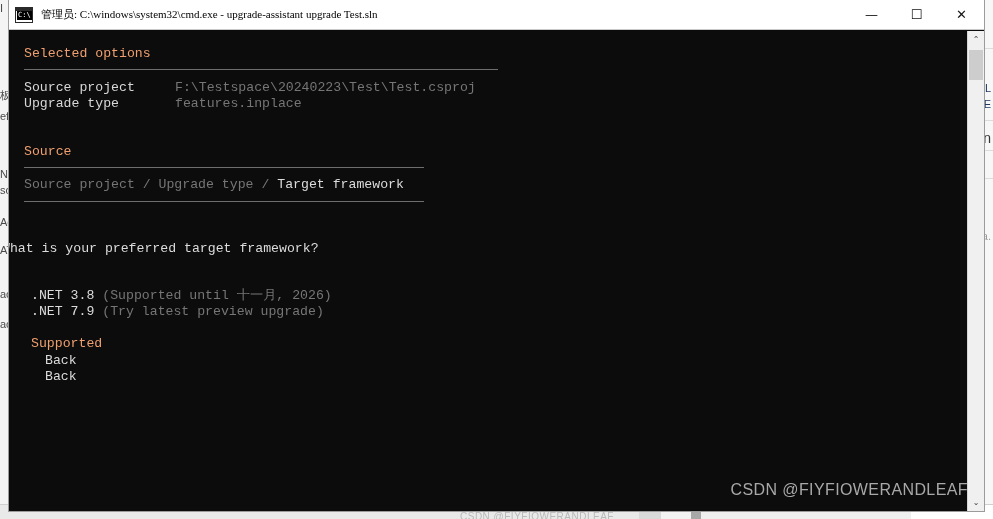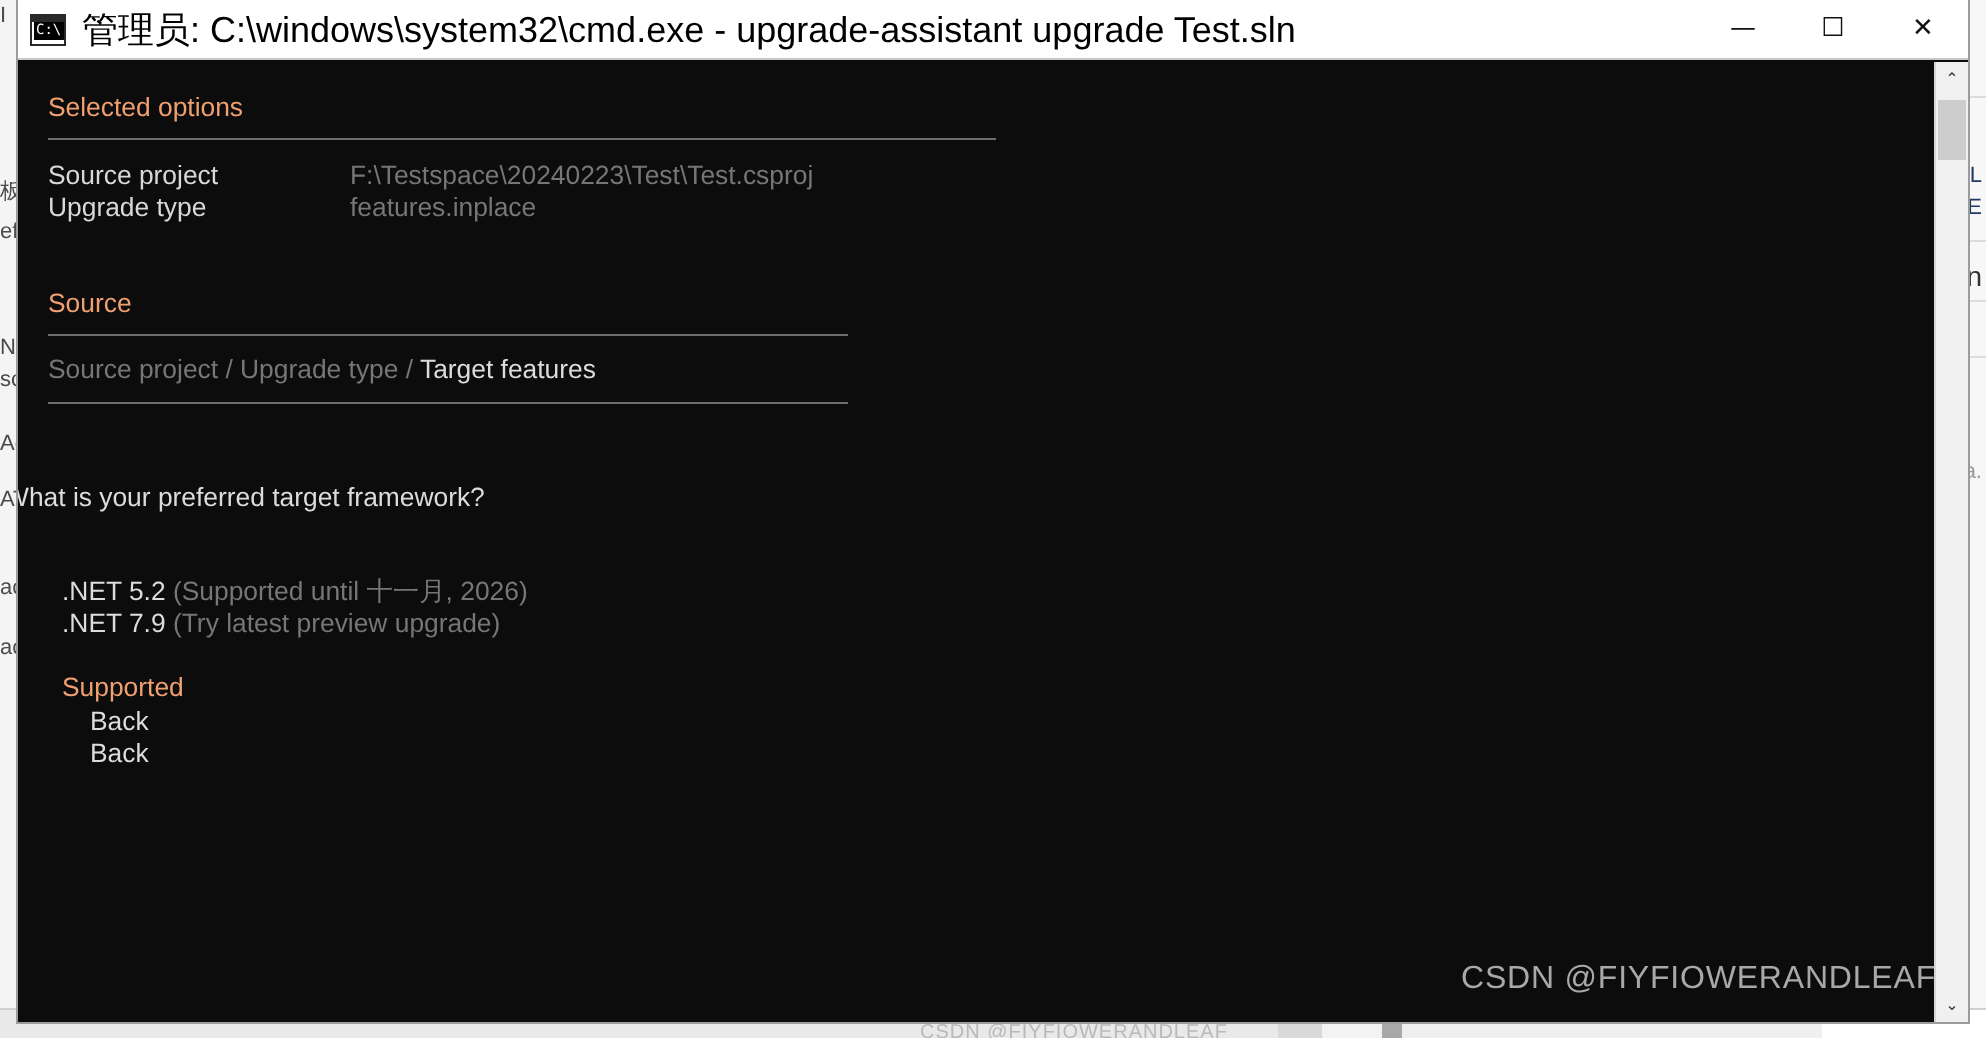--- a/index.html
+++ b/index.html
@@ -134,10 +134,11 @@
   }
   #title-text {
     margin-left: 8px;
-    font-size: 18px;
+    font-size: 11px;
     color: #000000;
     white-space: nowrap;
     overflow: hidden;
+    font-family: Liberation Serif, serif;
   }
   #win-buttons {
     margin-left: auto;

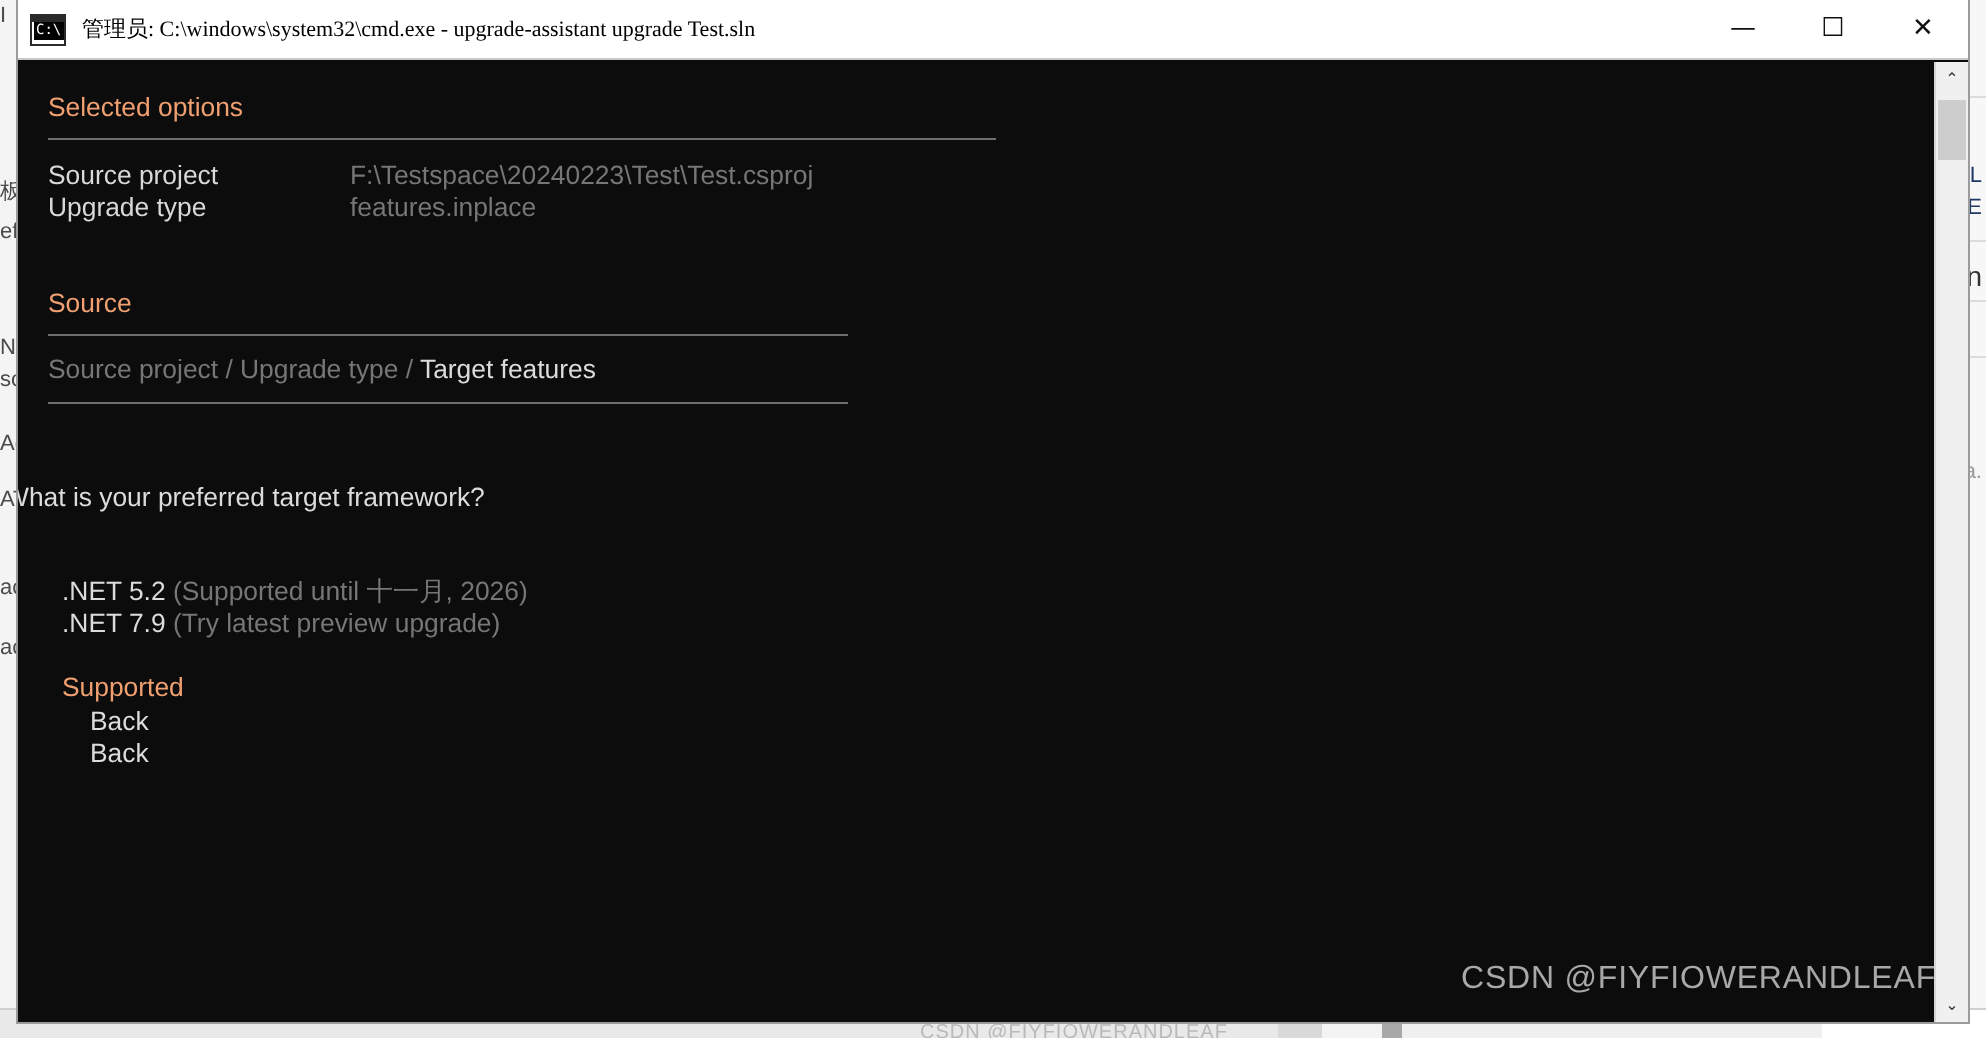--- a/index.html
+++ b/index.html
@@ -163,7 +163,7 @@
     left: 0; top: 31px;
     width: 975px;
     height: 480px;
-    font-family: Liberation Sans, sans-serif;
+    font-family: Liberation Mono, monospace;
     font-size: 13.2px;
     line-height: 16.4px;
     color: #cccccc;

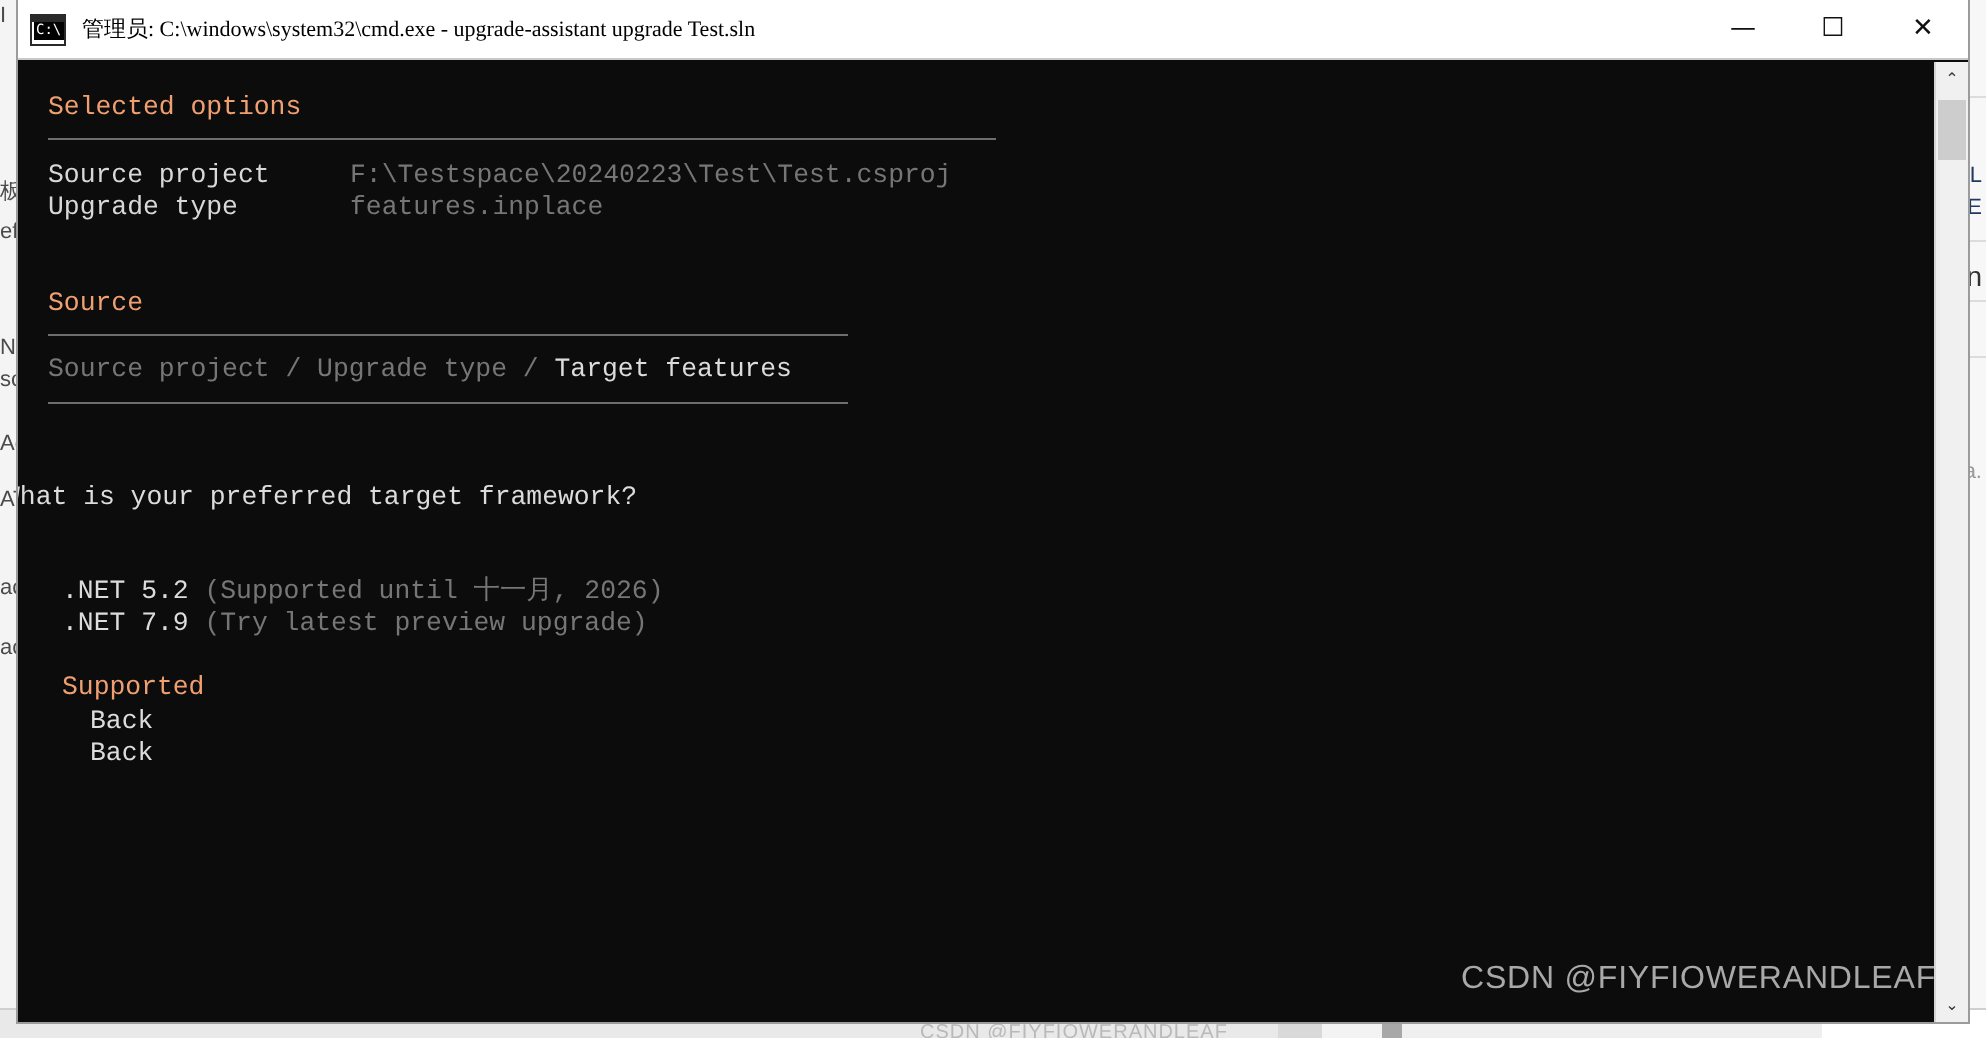--- a/index.html
+++ b/index.html
@@ -290,7 +290,7 @@
     <div class="abs hdr" style="left:15px; top:113px;">Source</div>
     <div class="rule" style="left:15px; top:136px; width:400px;"></div>
 
-    <div class="abs" style="left:15px; top:146px;"><span class="dim">Source project</span><span class="dim"> / </span><span class="dim">Upgrade type</span><span class="dim"> / </span><span class="bright">Target features</span></div>
+    <div class="abs" style="left:15px; top:146px;"><span class="dim">Source project</span><span class="dim"> / </span><span class="dim">Upgrade type</span><span class="dim"> / </span><span class="bright">Target framework</span></div>
 
     <div class="rule" style="left:15px; top:170px; width:400px;"></div>
 

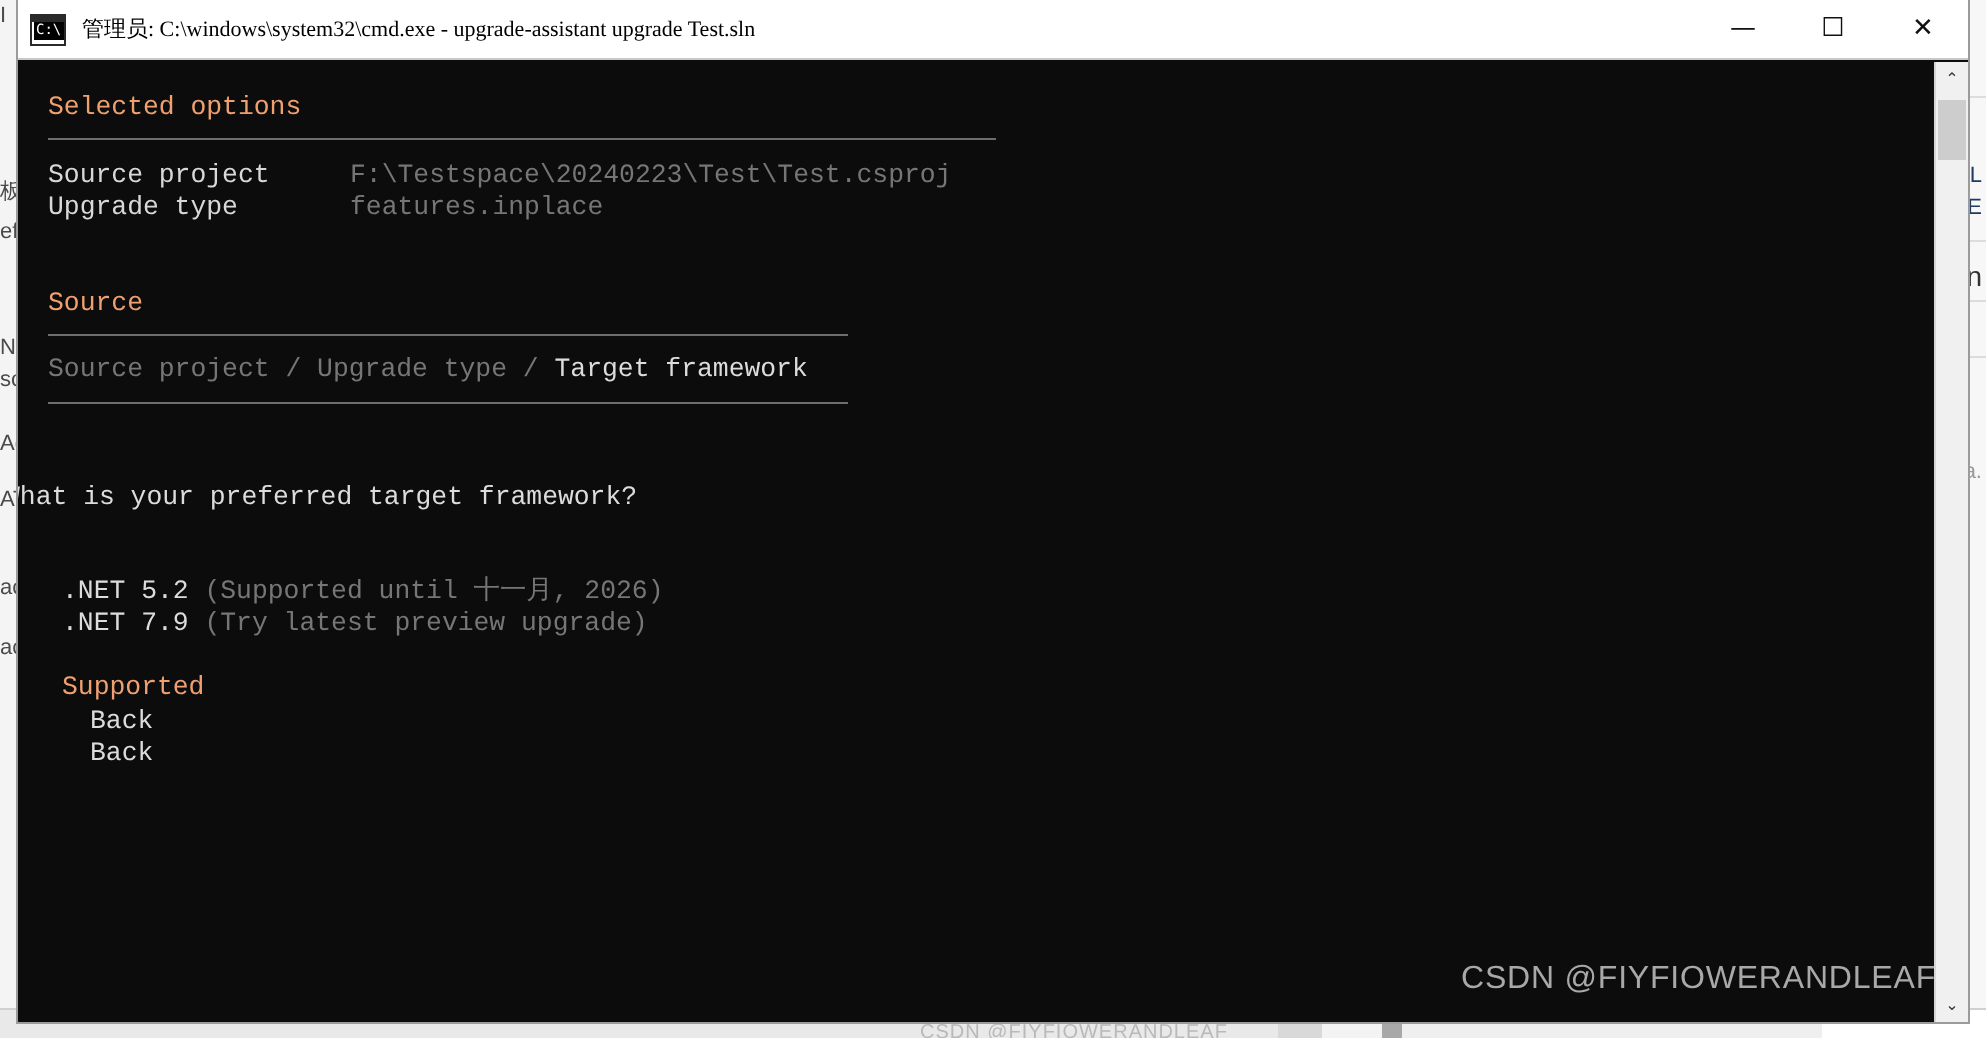--- a/index.html
+++ b/index.html
@@ -299,7 +299,7 @@
 
     
 
-    <div class="abs" style="left:22px; top:257px;"><span class="bright">.NET 5.2</span><span class="dim"> </span><span class="dim">(Supported until 十一月, 2026)</span></div>
+    <div class="abs" style="left:22px; top:257px;"><span class="bright">.NET 3.8</span><span class="dim"> </span><span class="dim">(Supported until 十一月, 2026)</span></div>
 
     <div class="abs" style="left:22px; top:273px;"><span class="bright">.NET 7.9</span><span class="dim"> </span><span class="dim">(Try latest preview upgrade)</span></div>
 

